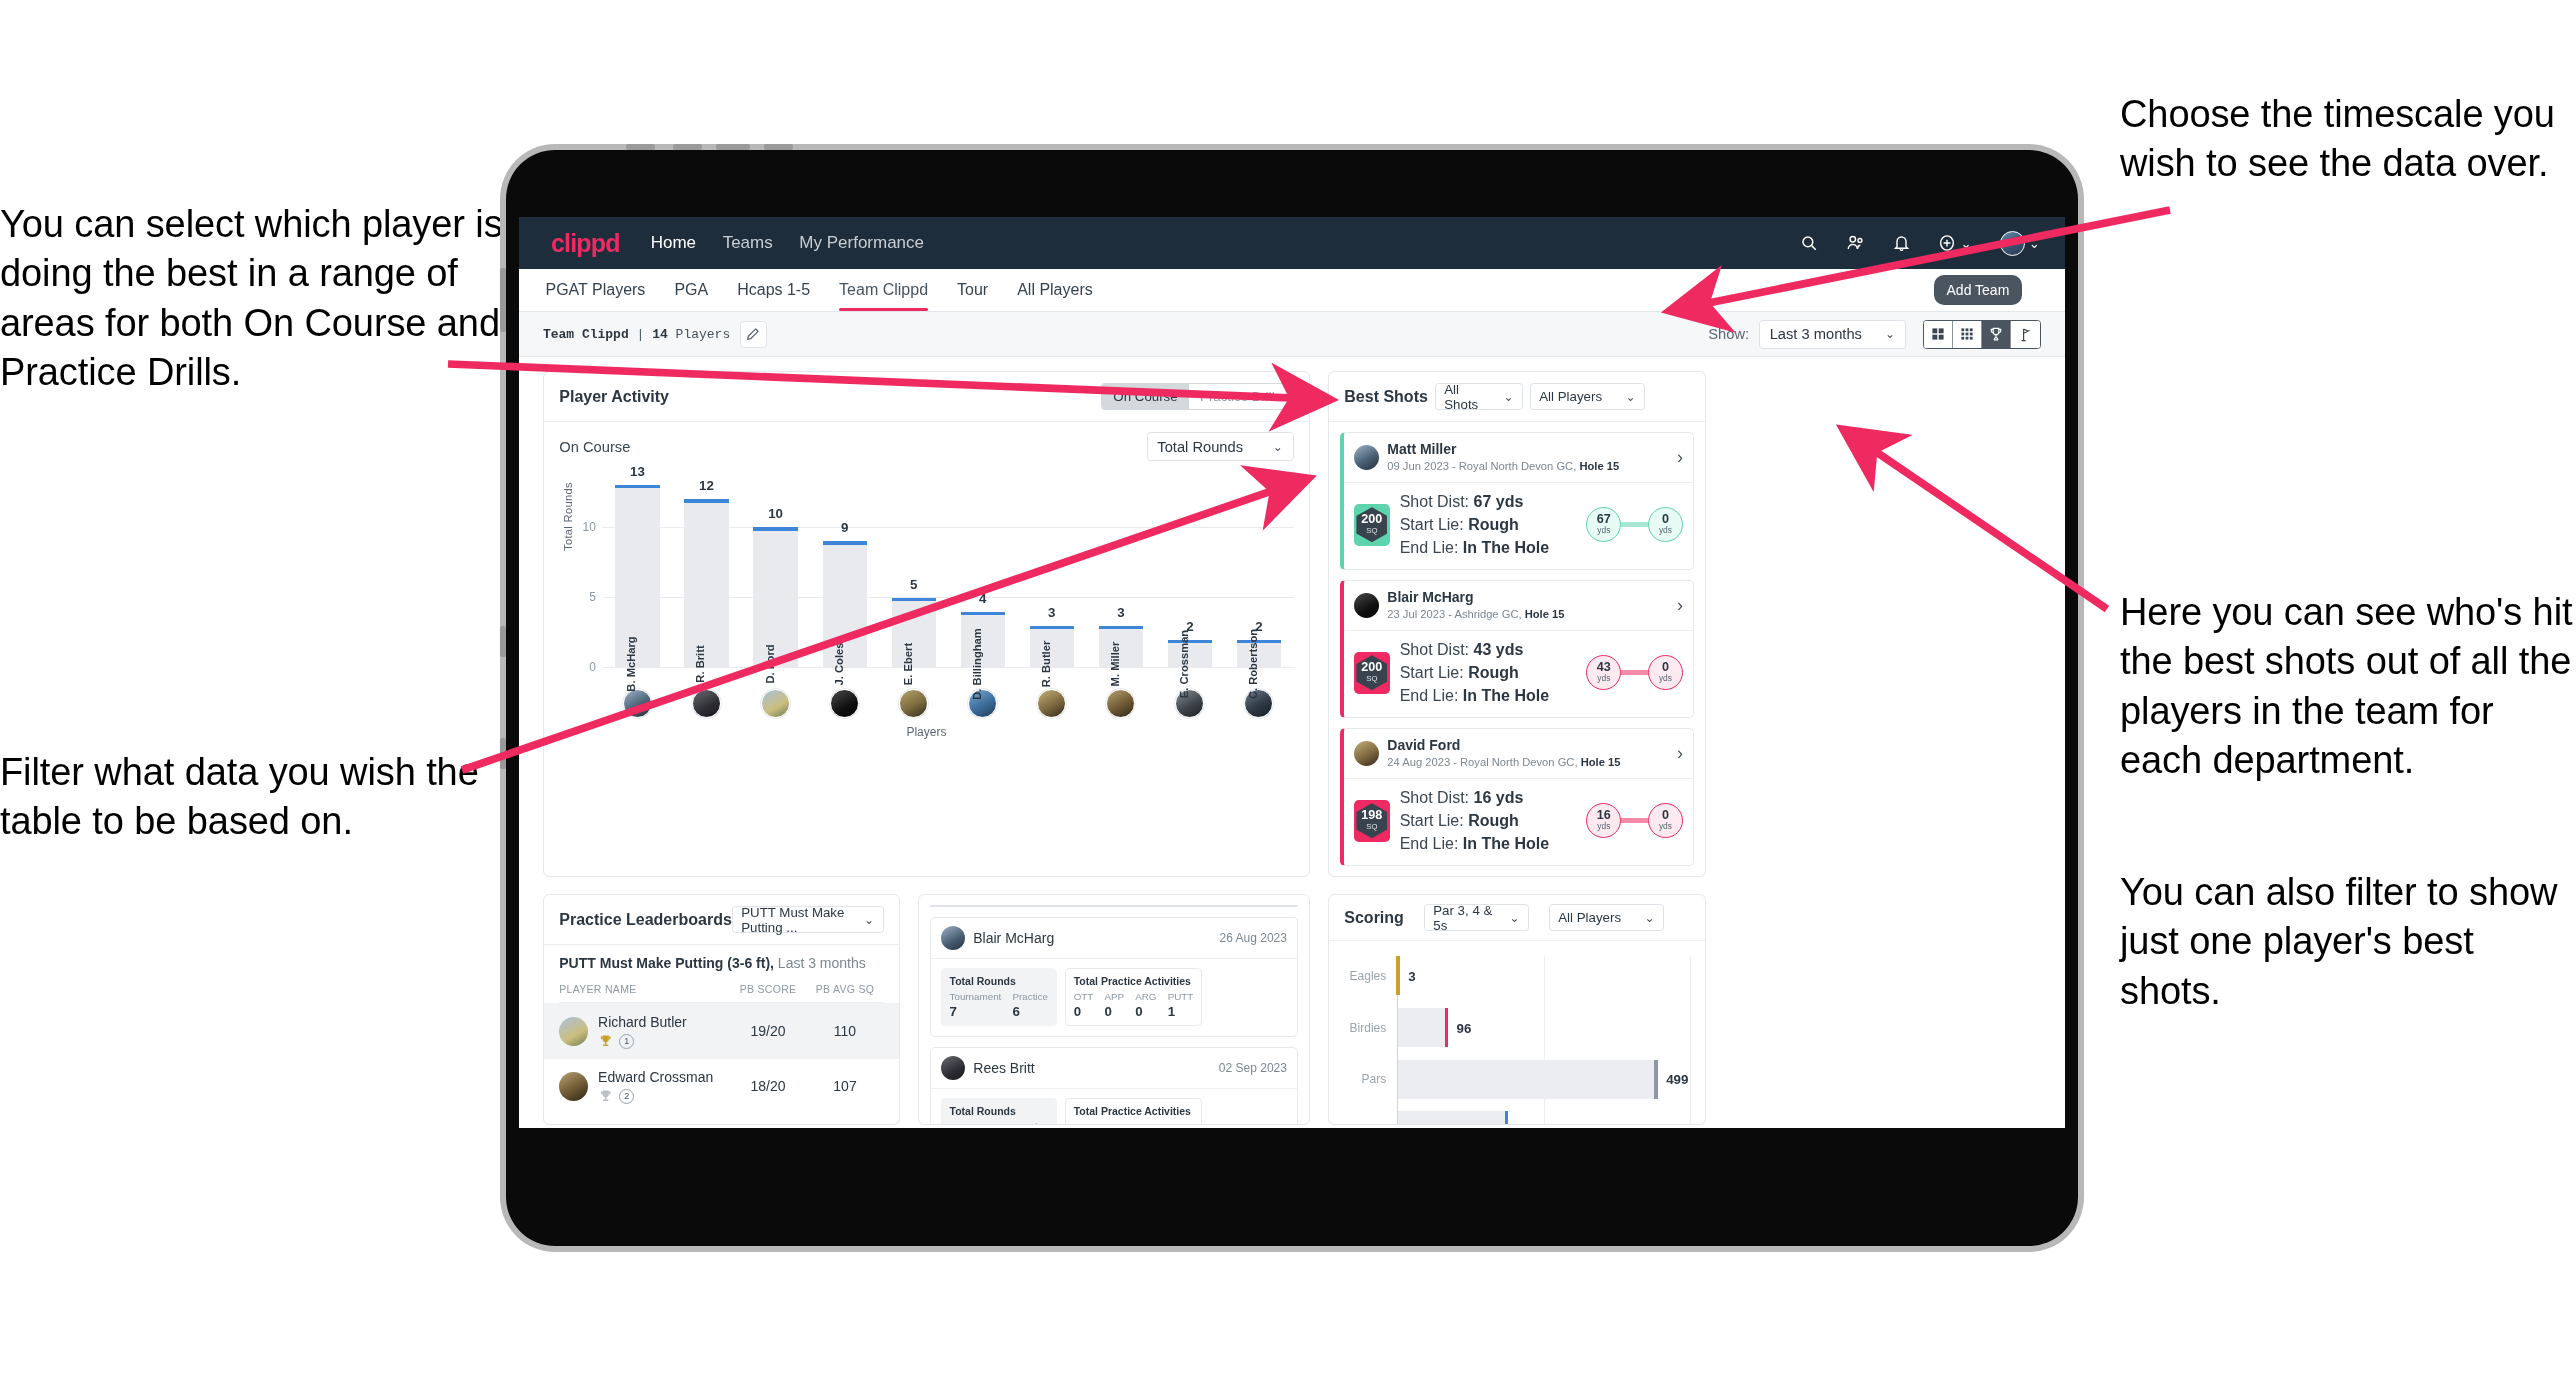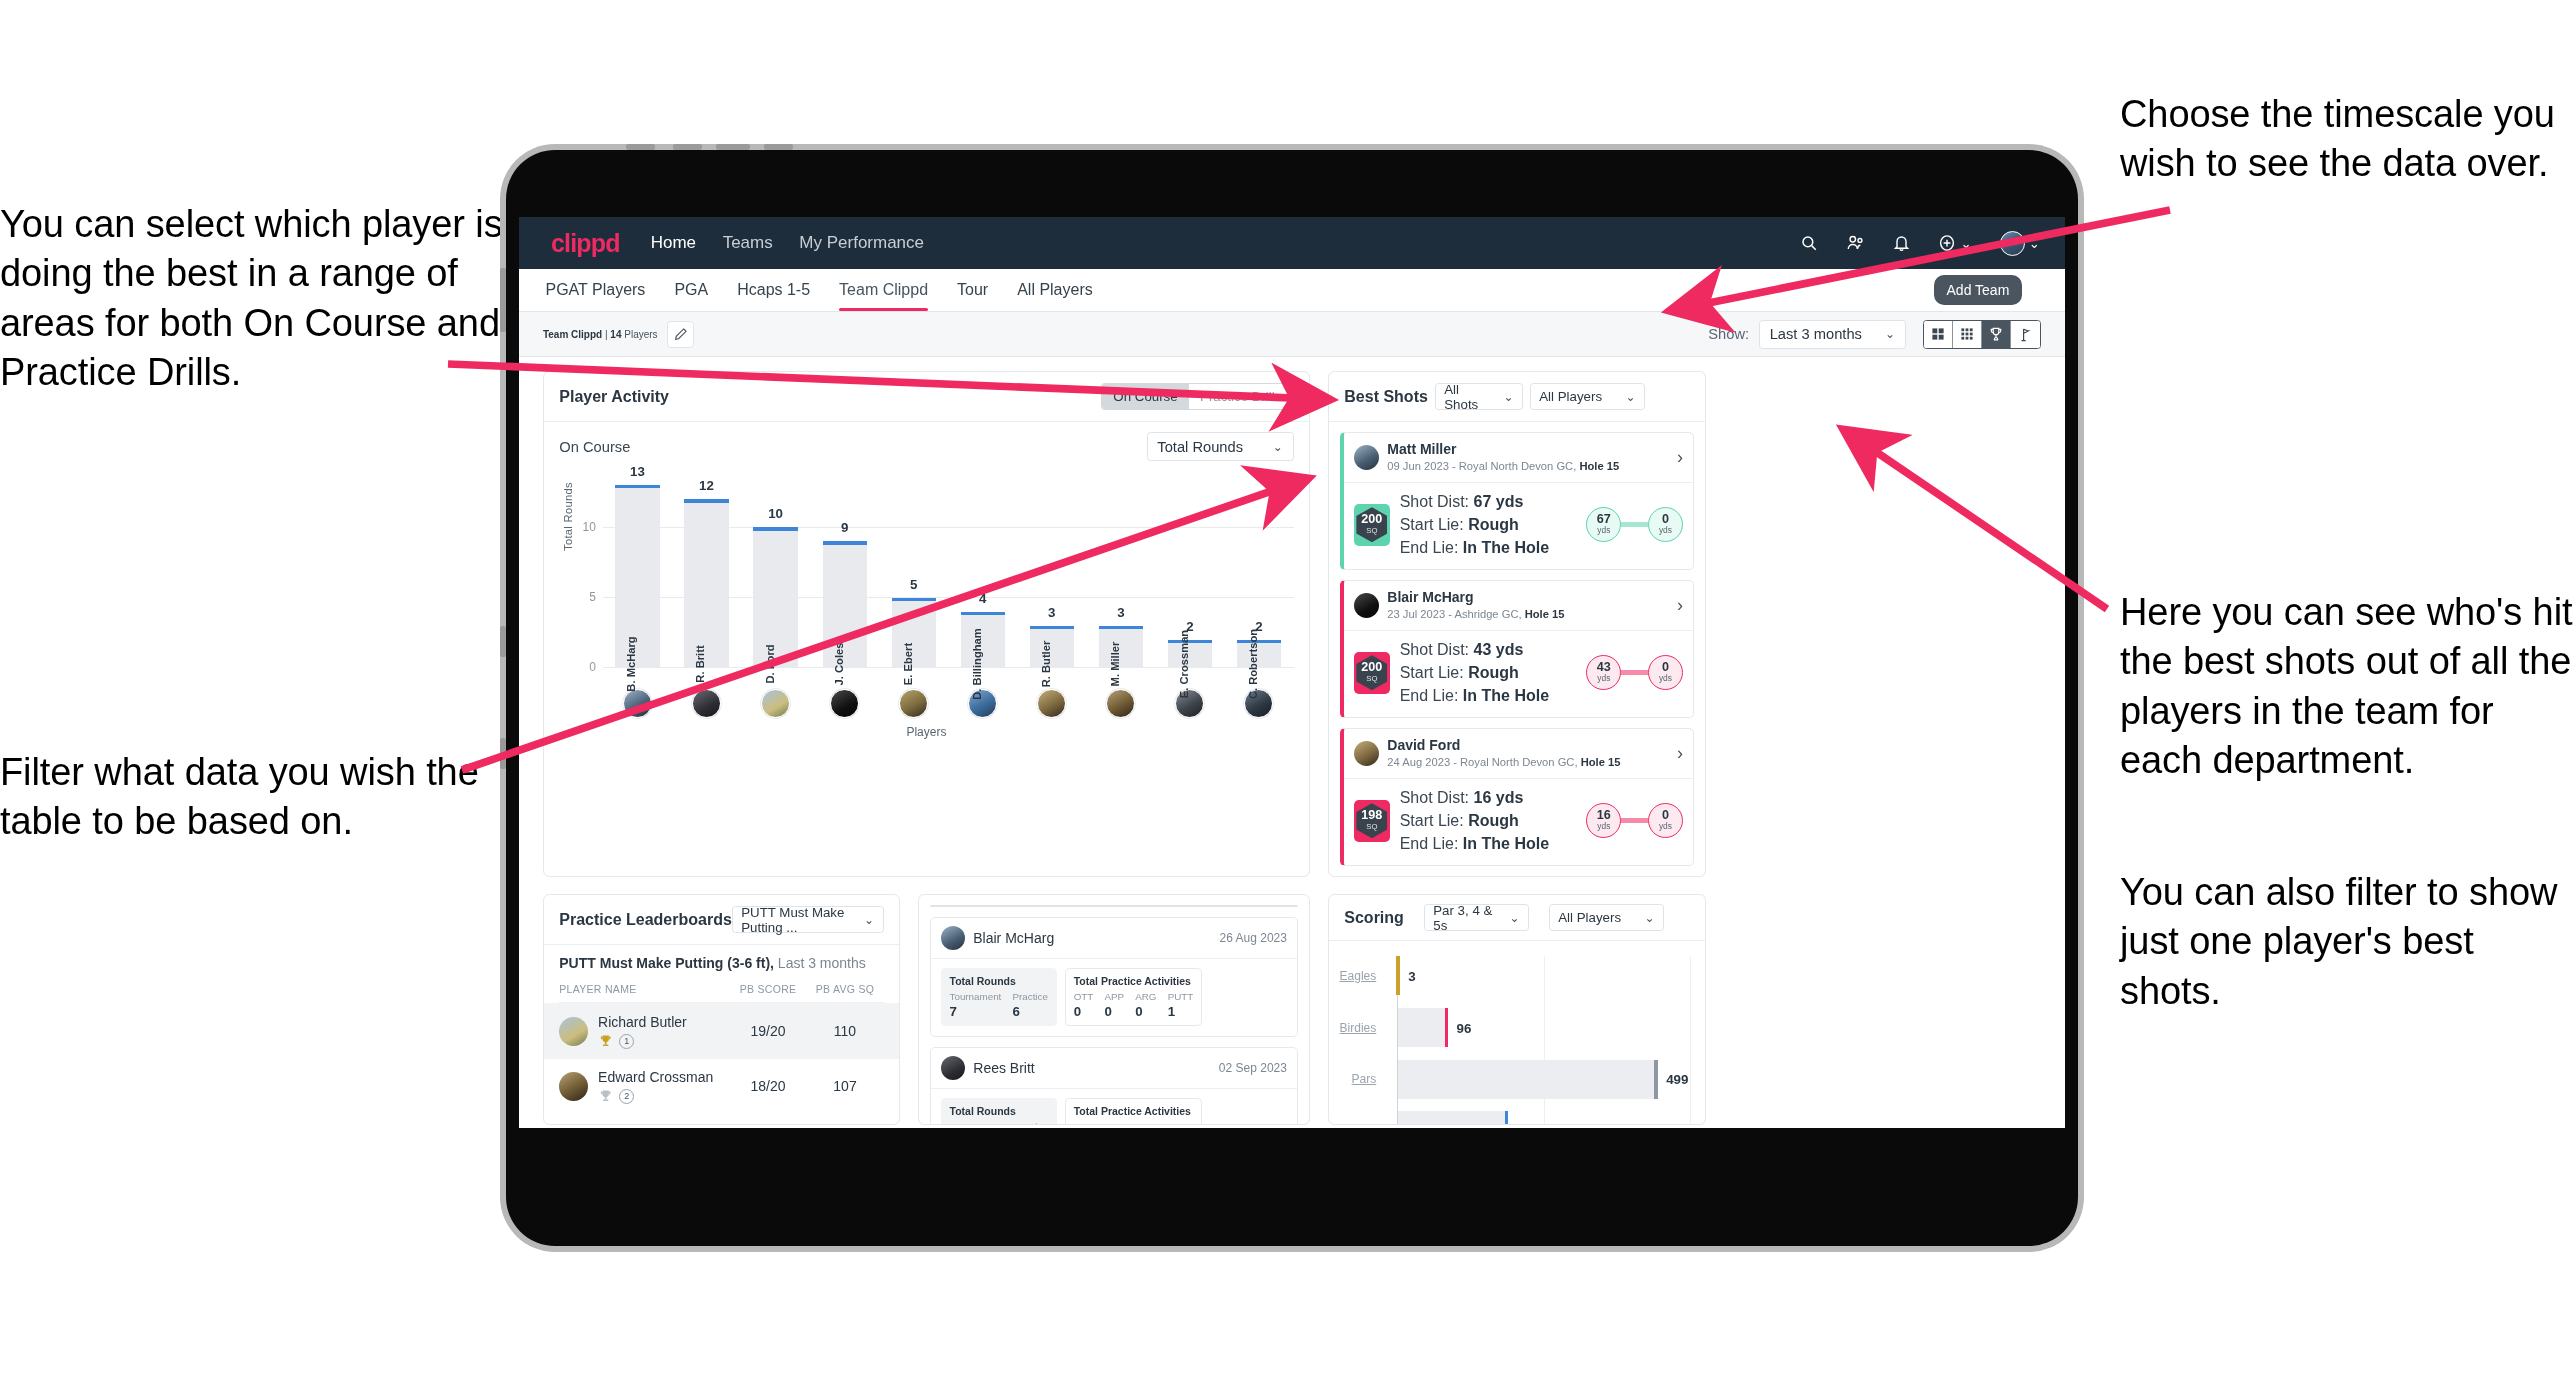--- a/index.html
+++ b/index.html
@@ -115,7 +115,7 @@
     height: 45px; background: #f6f7f9; display: flex; align-items: center;
     padding: 0 24px; border-bottom: 0.7px solid #e3e6ea;
   }
-  .team-label { font-size: 10px; color: #45525e; }
+  .team-label { font-size: 13px; color: #45525e; font-family: Liberation Mono, monospace; }
   .team-label b { color: #2b3742; font-weight: 700; }
   .edit-btn {
     width: 26.6px; height: 26.6px; margin-left: 9.8px; background: #fff;

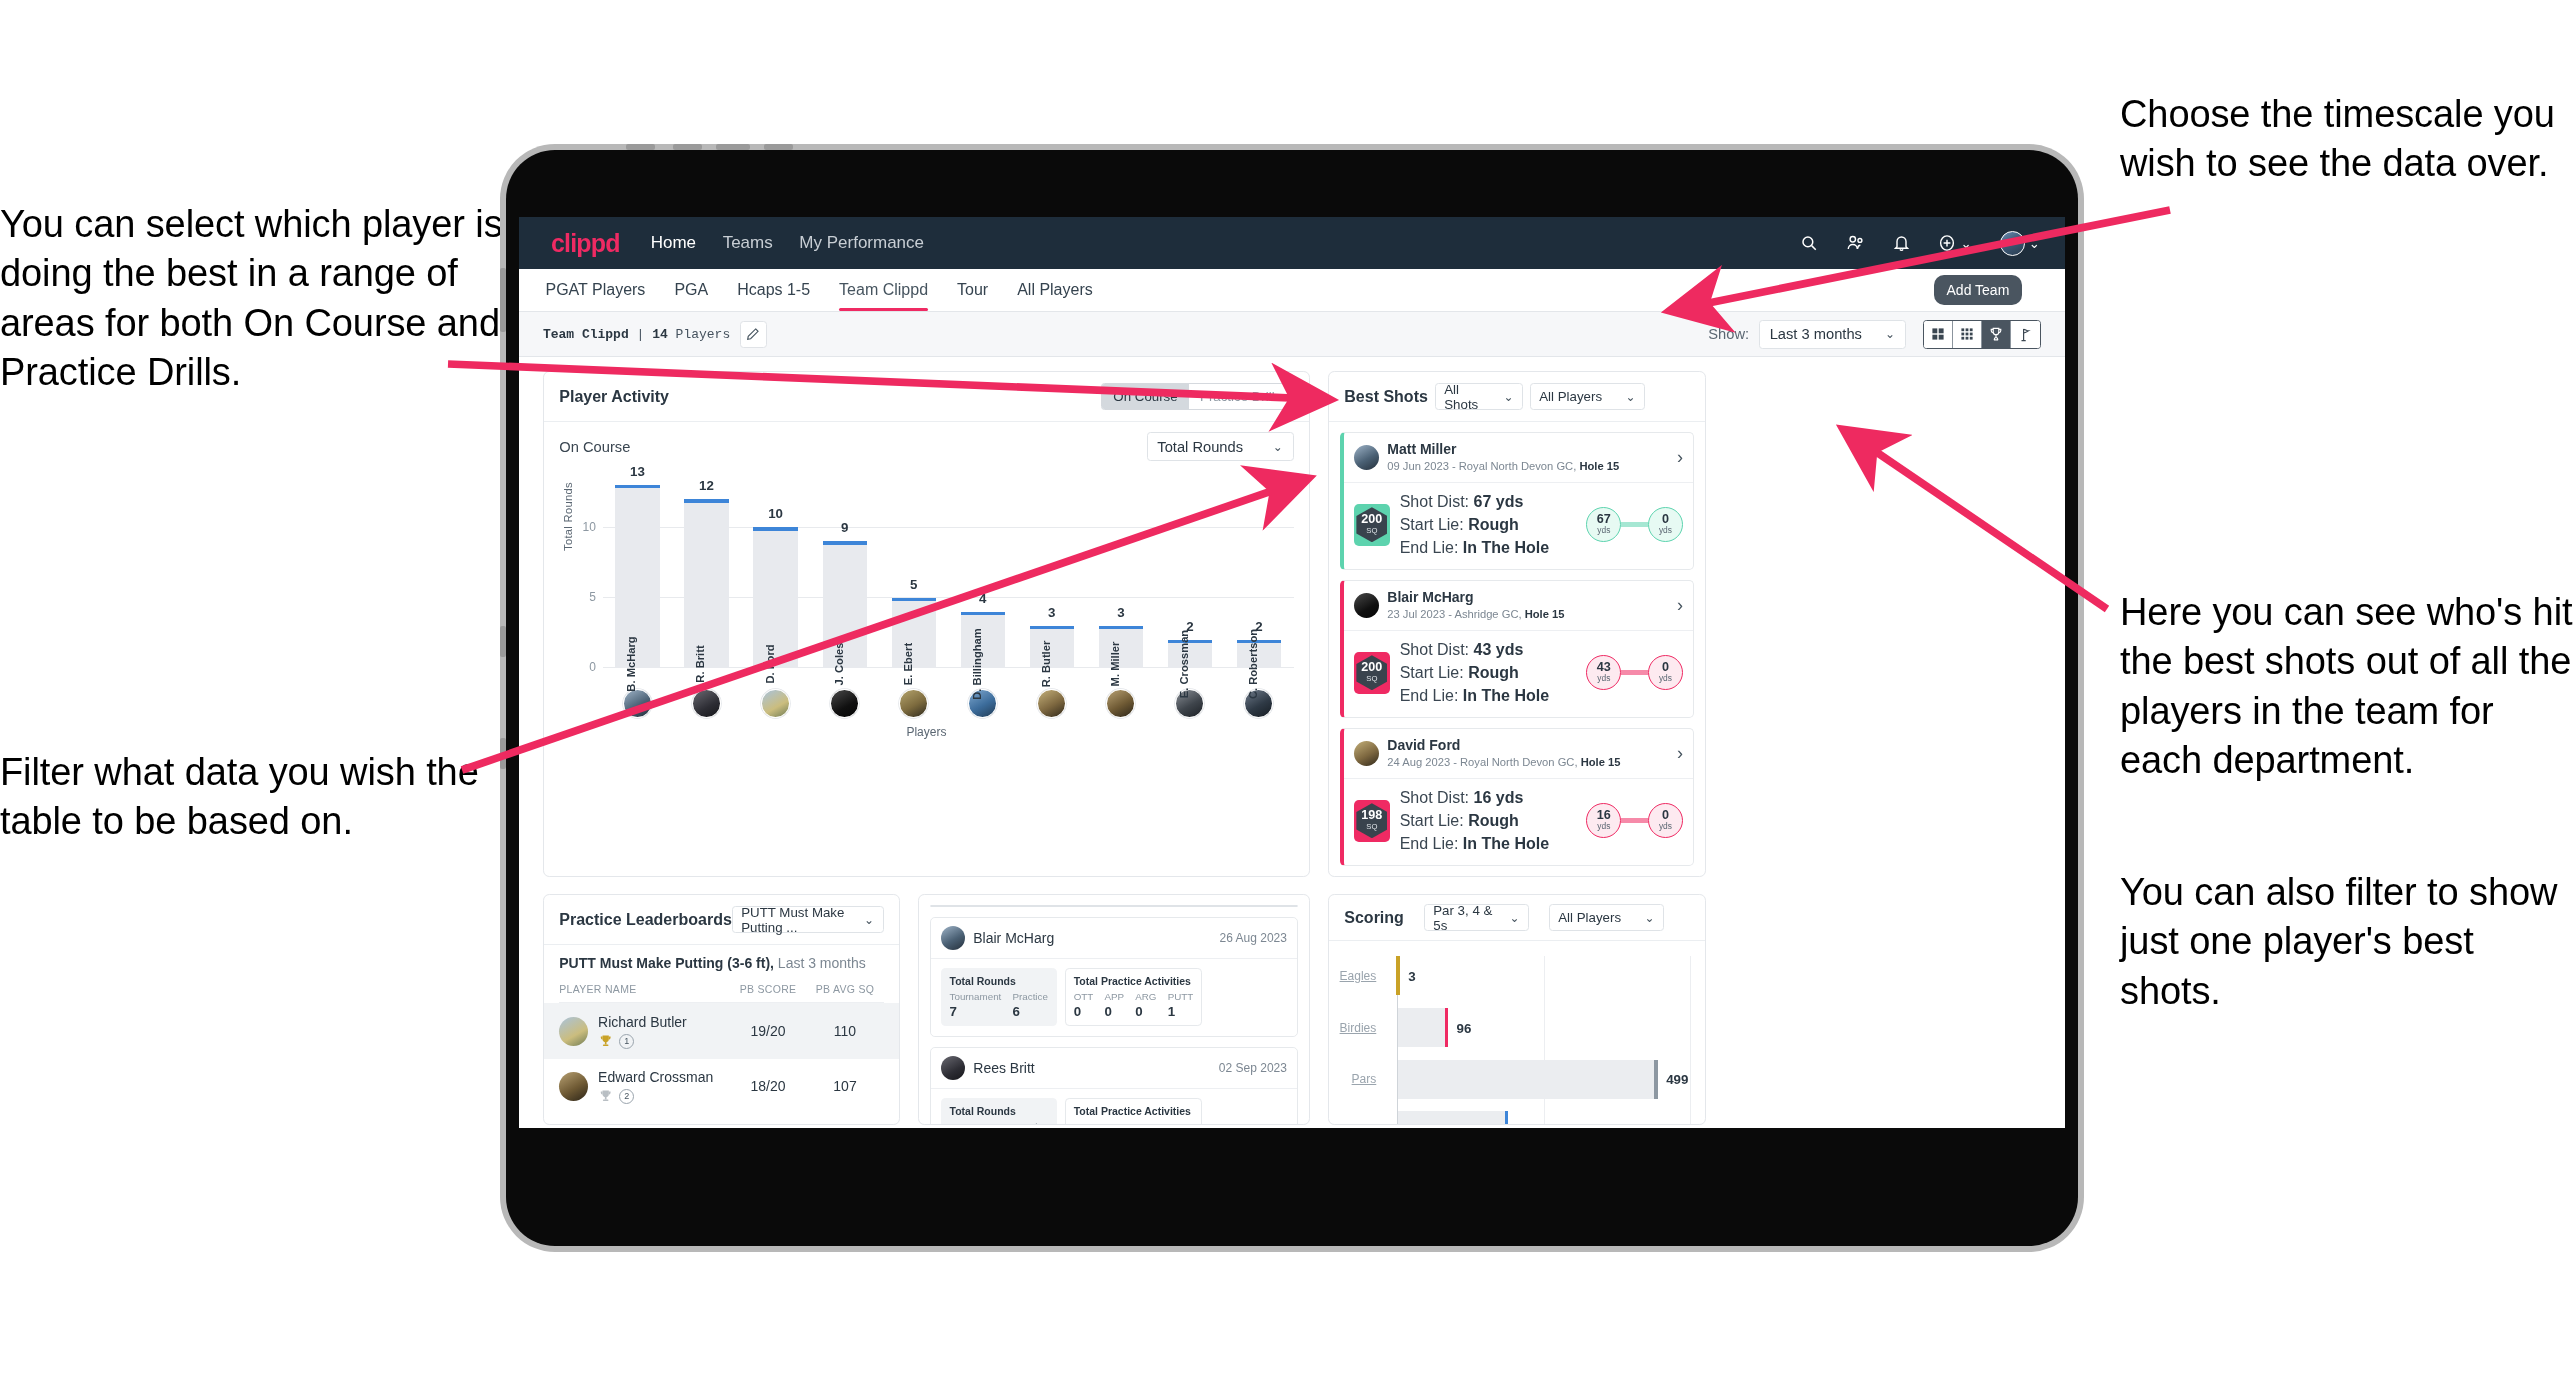--- a/index.html
+++ b/index.html
@@ -282,7 +282,7 @@
   .sc-plot { position:relative; height: 100%; margin-left: 53px; border-left:1.4px solid #cfd4d9; }
   .sc-vgrid { position:absolute; top:0; bottom:0; width:0.7px; background:#eceef1; }
   .sc-row { position:relative; height:39px; margin-bottom: 12.6px; display:flex; align-items:center; }
-  .sc-lbl { position:absolute; right:100%; margin-right:22px; font-size:12px; color:#9aa4ad; white-space:nowrap;text-decoration:underline; }
+  .sc-lbl { position:absolute; right:100%; margin-right:12px; font-size:12px; color:#9aa4ad; white-space:nowrap; }
   .sc-bar { height: 100%; background:#ebedf0; position:relative; }
   .sc-cap { position:absolute; right:0; top:0; bottom:0; width:3.5px; }
   .sc-val { position:absolute; left:100%; margin-left:8.4px; font-size:13.3px; font-weight:700; color:#2b3742; top:50%; transform:translateY(-50%); }

